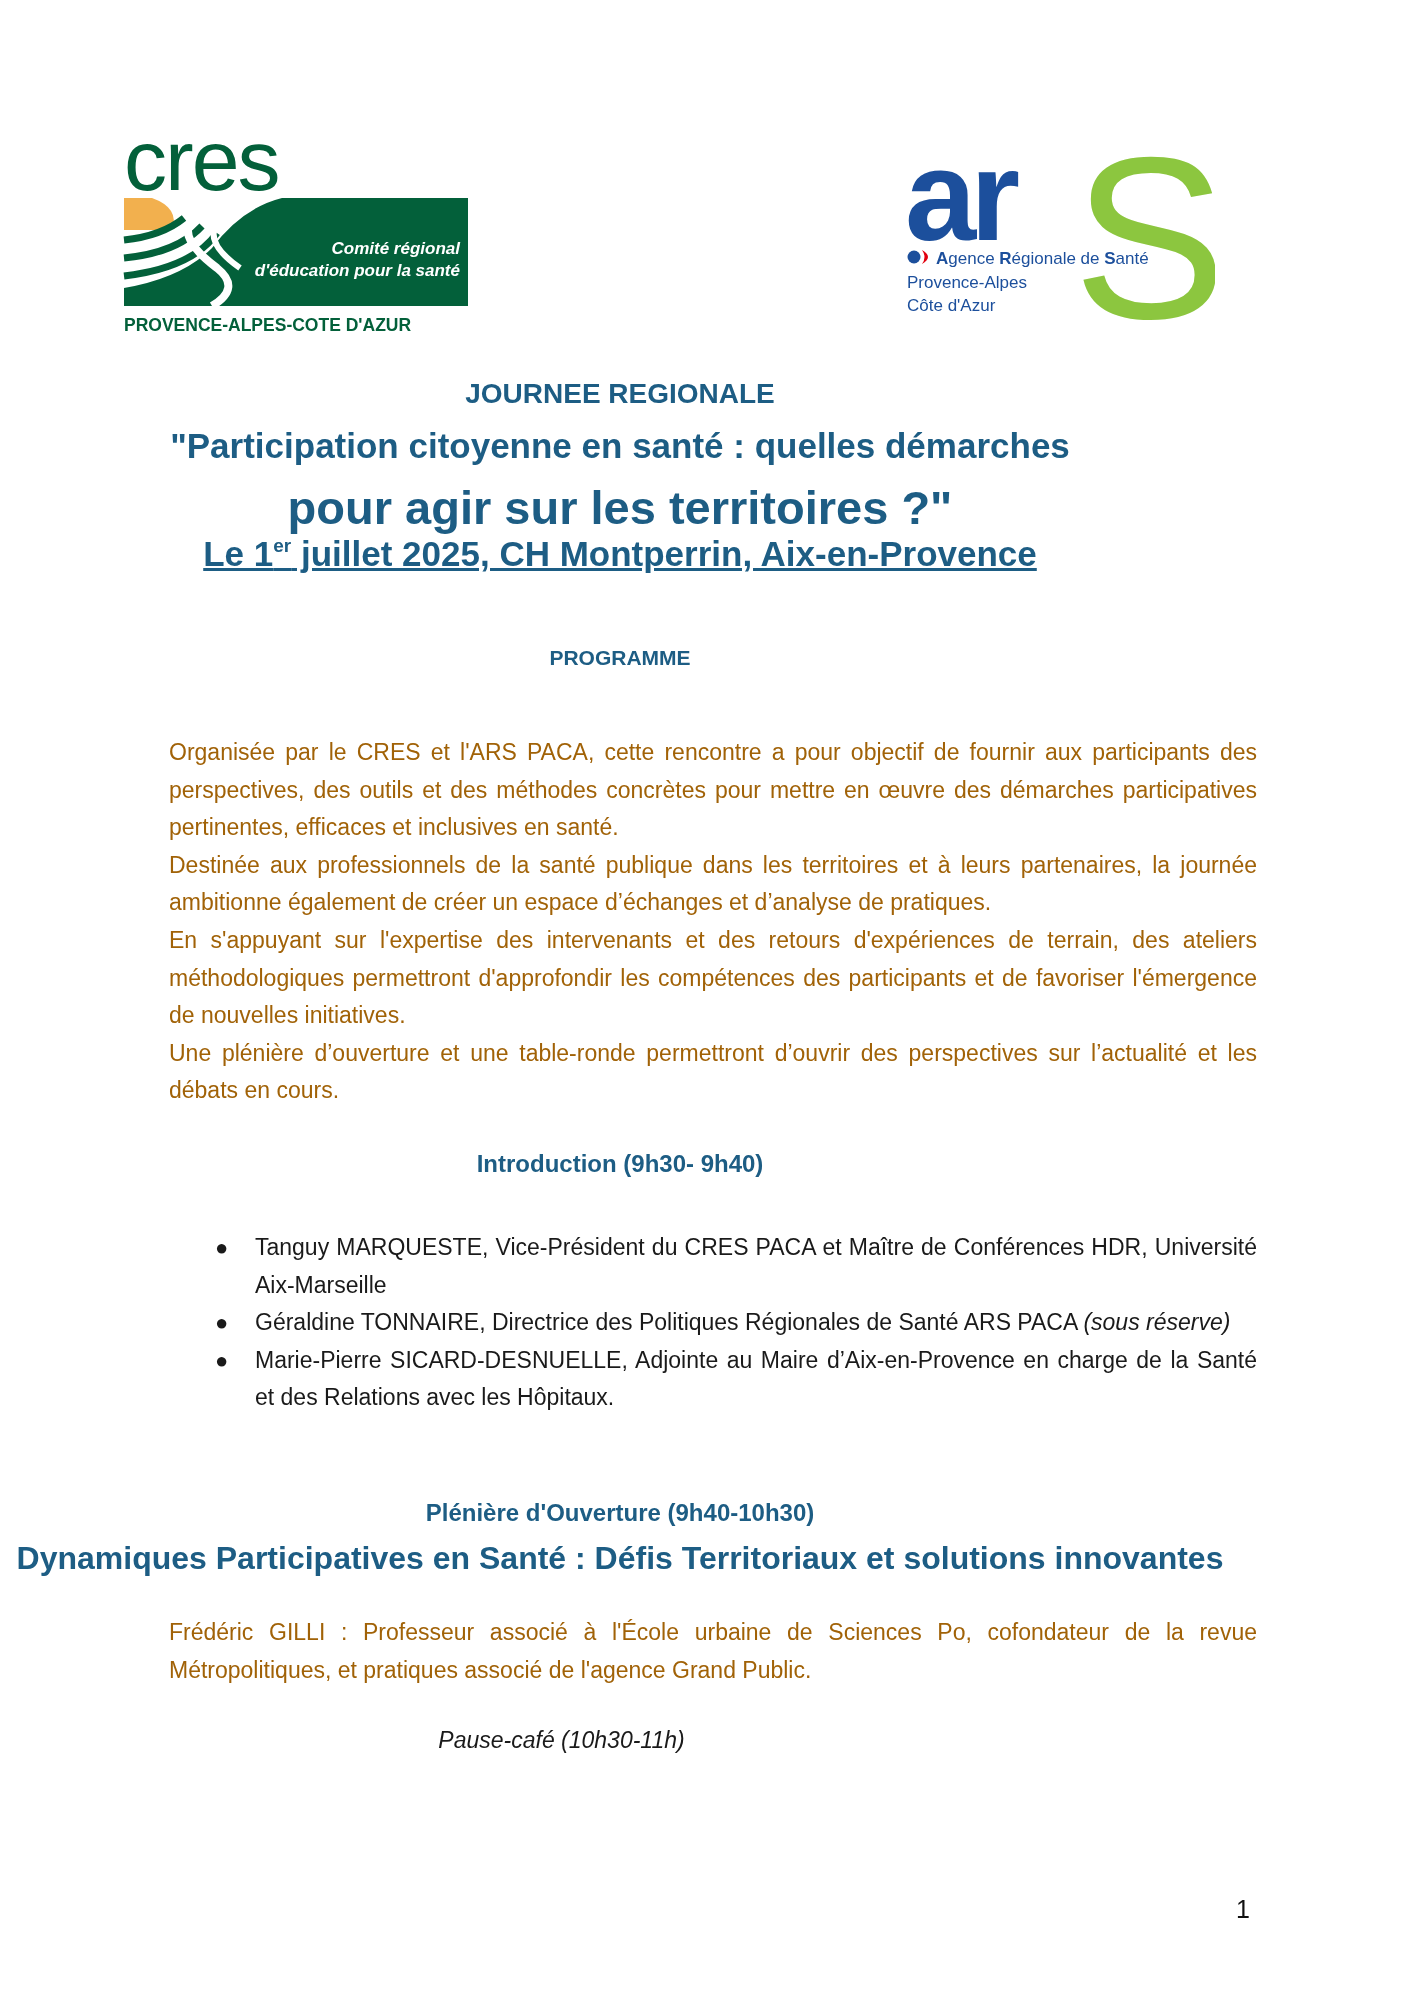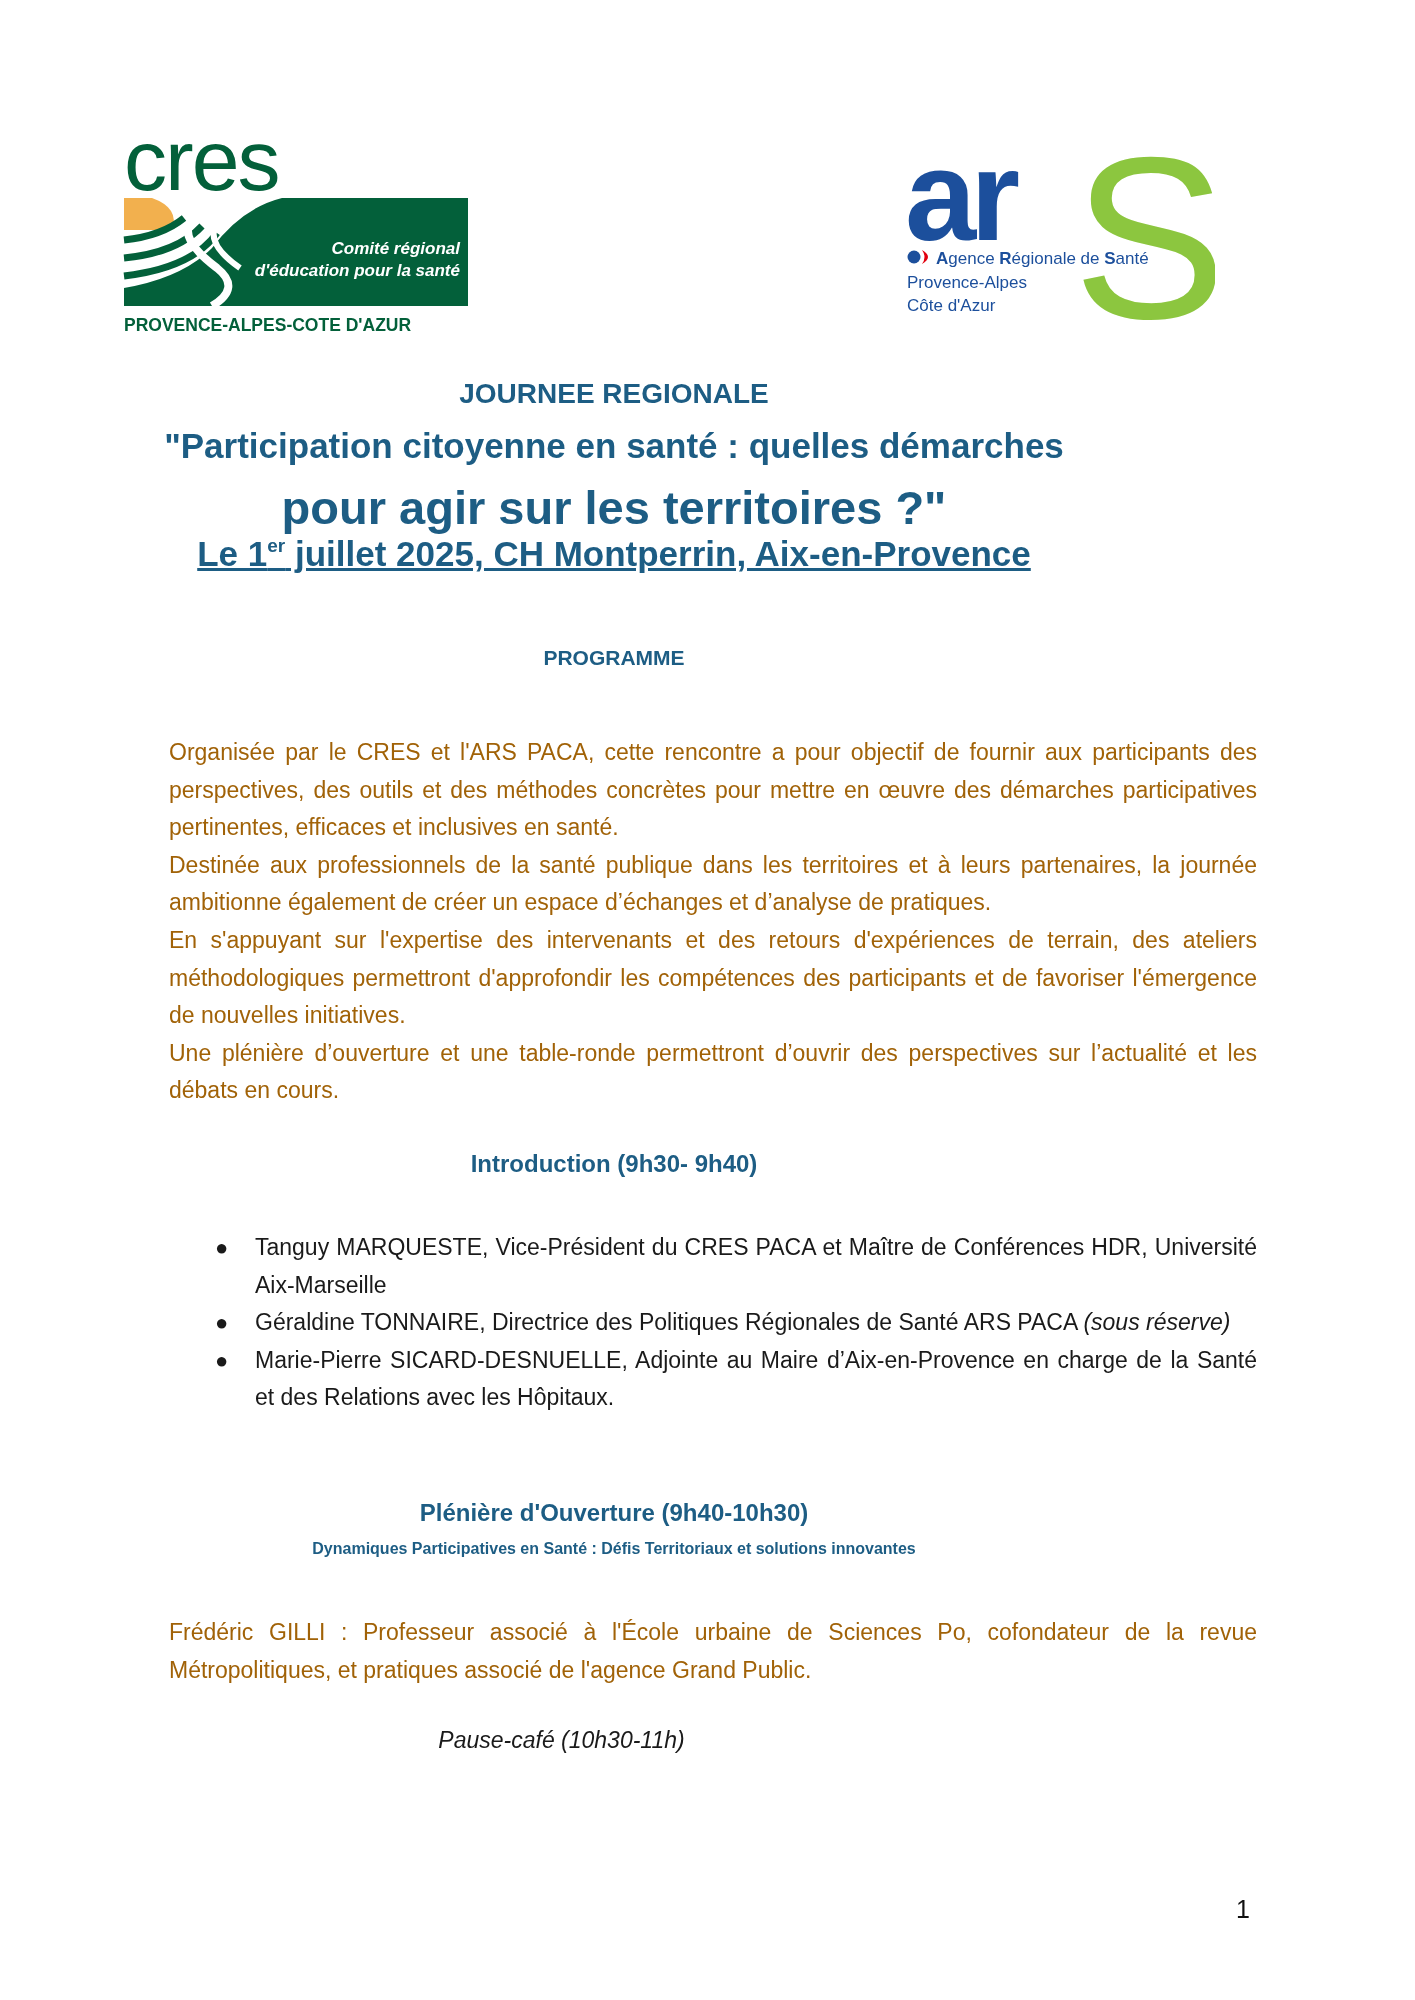--- a/index.html
+++ b/index.html
@@ -11,7 +11,7 @@
     .logo-ars  { position: absolute; left: 905px; top: 140px; width: 310px; height: 185px; }
 
     
-    .hd { position: absolute; left: 2px; width: 1224px; text-align: center;
+    .hd { position: absolute; left: 8px; width: 1224px; text-align: center;
           color: #1d5d84; font-weight: bold; font-family: "Liberation Sans", sans-serif; }
     .hd-event { top: 378px; font-size: 28px; }
     .hd-t1 { top: 426px; font-size: 35px; }

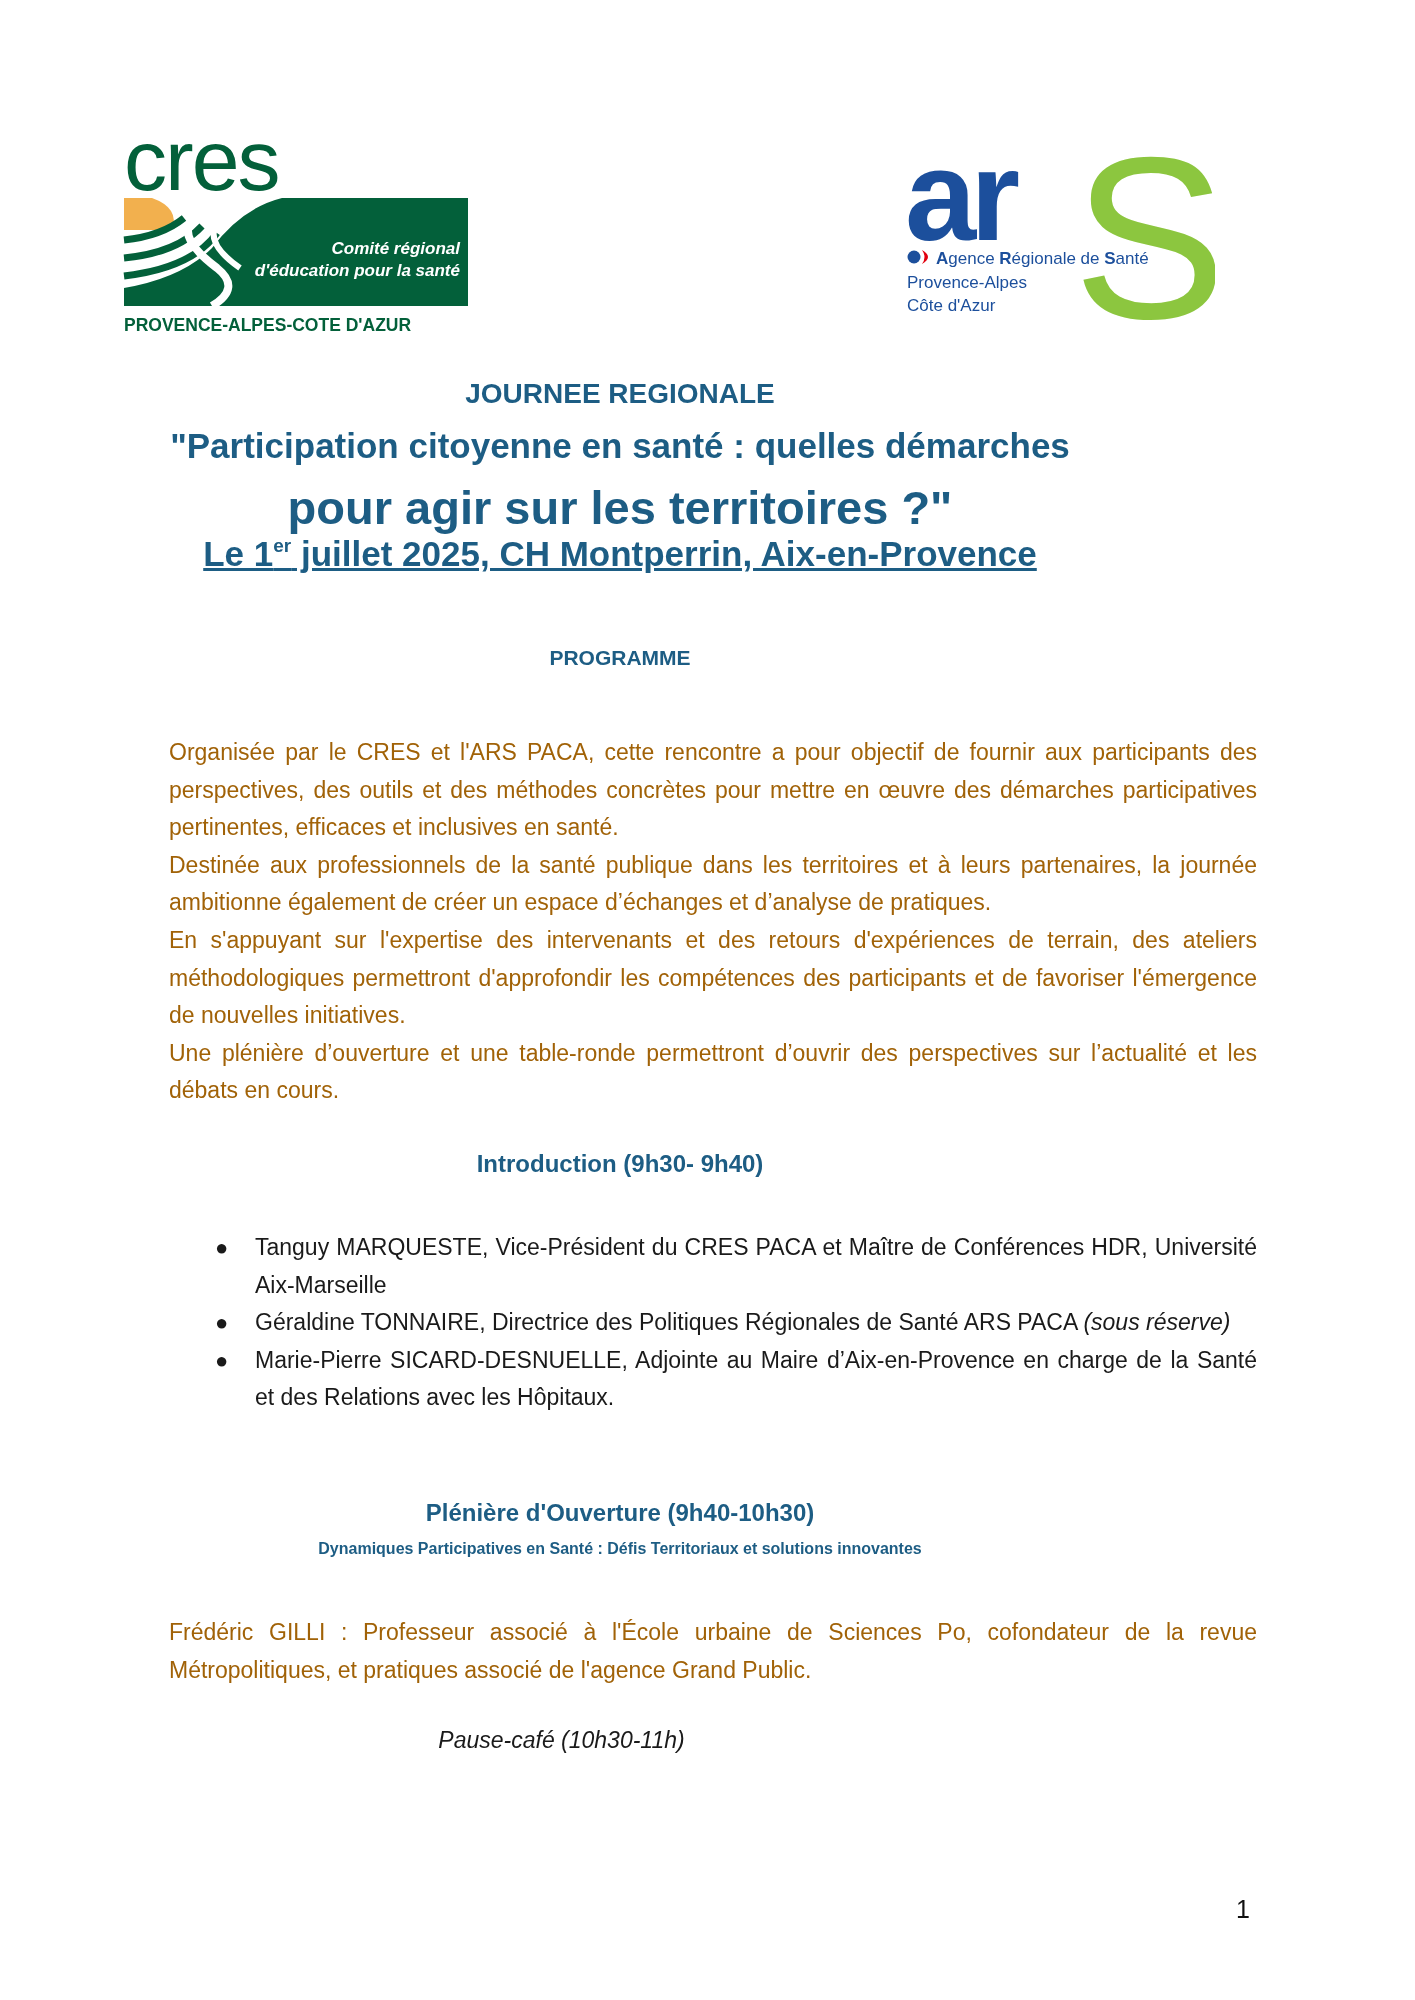--- a/index.html
+++ b/index.html
@@ -21,7 +21,7 @@
     .hd-prog { top: 646px; font-size: 21px; }
     .hd-intro { top: 1150px; font-size: 24px; }
     .hd-plen { top: 1499px; font-size: 24px; }
-    .hd-dyn  { top: 1540px; font-size: 16px; }
+    .hd-dyn  { top: 1540px; font-size: 32px; }
 
     
     .body-text { position: absolute; left: 169px; width: 1088px; font-size: 23px;

